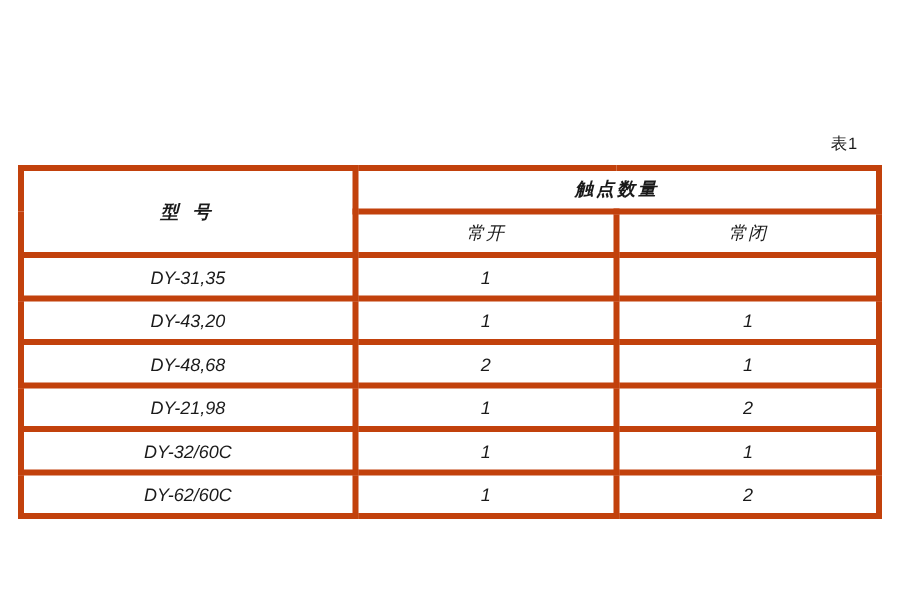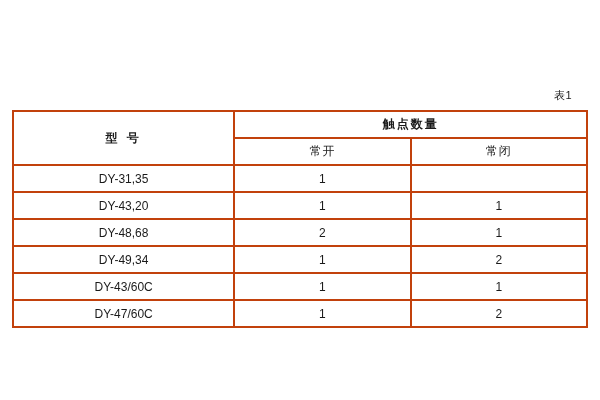--- a/index.html
+++ b/index.html
@@ -40,13 +40,14 @@
     table-layout: fixed;
   }
   table.data td {
-    border: 2px solid #c2410c;
+    border: 4px solid #c2410c;
     height: 25px;
     text-align: center;
     vertical-align: middle;
     font-size: 12px;
     color: #1a1a1a;
     padding: 0 2px;
+    font-style: italic;
   }
   td.model-head {
     width: 37.5%;

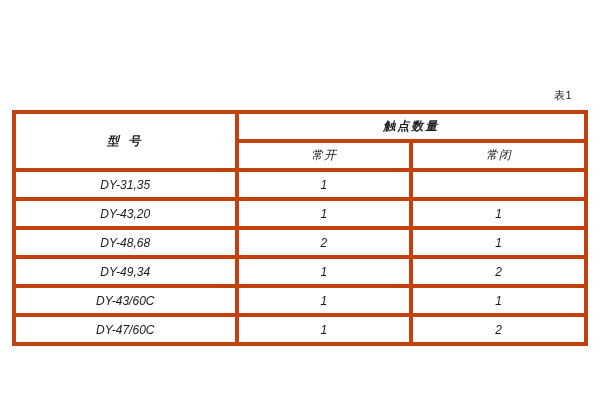--- a/index.html
+++ b/index.html
@@ -105,7 +105,7 @@
           <td class="num-cell">1</td>
         </tr>
         <tr>
-          <td class="model-cell">DY-49,34</td>
+          <td class="model-cell">DY-21,98</td>
           <td class="num-cell">1</td>
           <td class="num-cell">2</td>
         </tr>

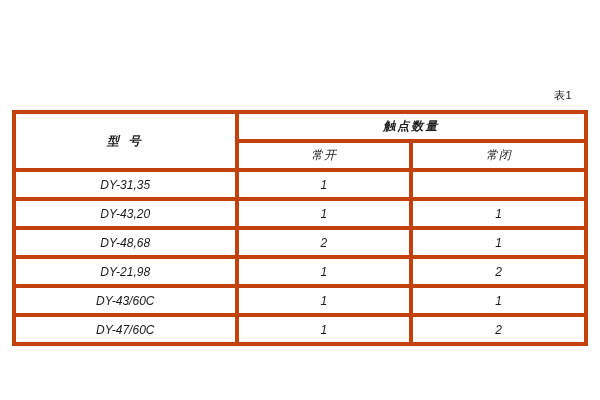--- a/index.html
+++ b/index.html
@@ -110,7 +110,7 @@
           <td class="num-cell">2</td>
         </tr>
         <tr>
-          <td class="model-cell">DY-43/60C</td>
+          <td class="model-cell">DY-32/60C</td>
           <td class="num-cell">1</td>
           <td class="num-cell">1</td>
         </tr>

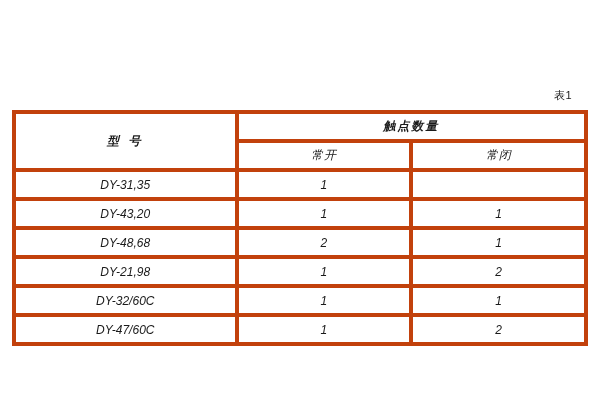--- a/index.html
+++ b/index.html
@@ -115,7 +115,7 @@
           <td class="num-cell">1</td>
         </tr>
         <tr>
-          <td class="model-cell">DY-47/60C</td>
+          <td class="model-cell">DY-62/60C</td>
           <td class="num-cell">1</td>
           <td class="num-cell">2</td>
         </tr>

